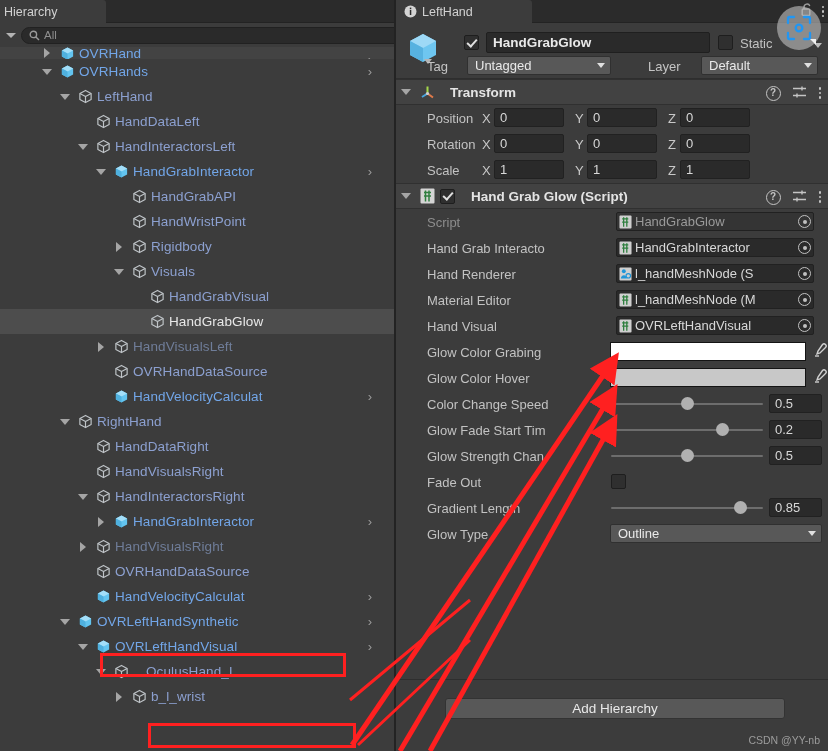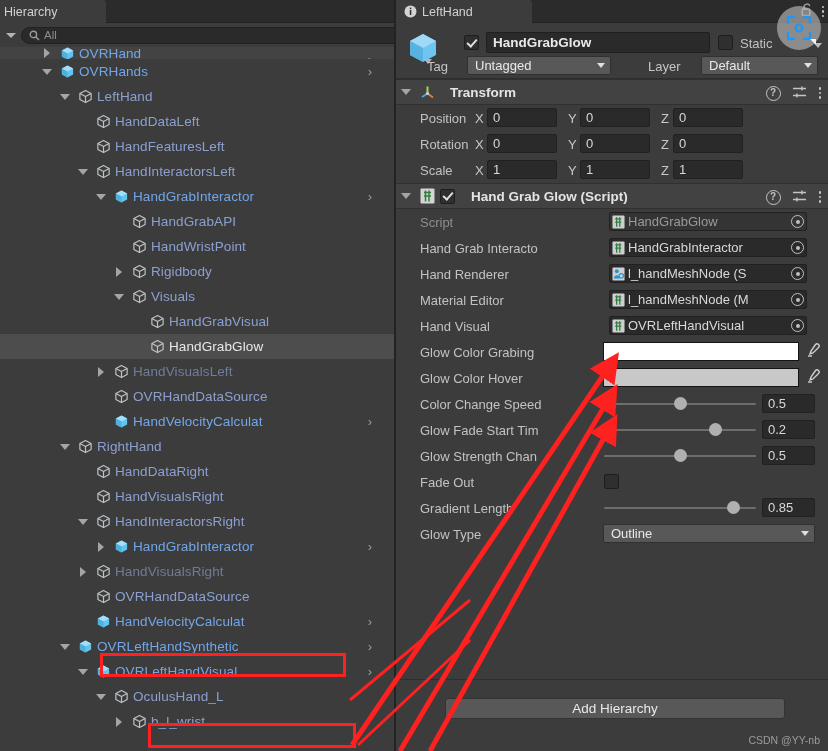--- a/index.html
+++ b/index.html
@@ -195,7 +195,7 @@
     border: 1.6px solid #c4c4c4; display: flex; align-items: center; justify-content: center;
     font-size: 10px; font-weight: bold; color: #c4c4c4; line-height: 1;
   }
-  .comp-body { background: #3c3c3c; position: relative; }
+  .comp-body { background: #3c3c3c; position: relative; padding-left: 7px; }
   .field-row { position: relative; height: 26px; }
   .field-label {
     position: absolute; left: 24px; top: 6px; font-size: 13px; color: #c2c2c2;

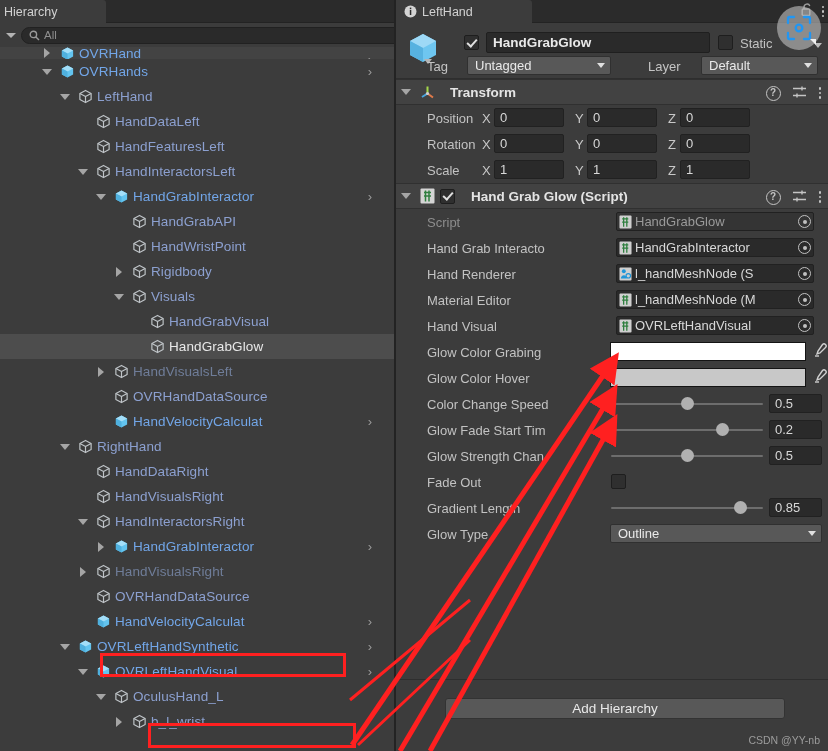--- a/index.html
+++ b/index.html
@@ -356,15 +356,6 @@
             </svg>
           </span>
           <span class="row-label " style="left:115px">HandDataLeft</span>
-        </div>
-        <div class="row">
-          <span class="go-icon" style="left:94px">
-            <svg width="15" height="15" viewBox="0 0 16 16">
-              <path d="M8 1.5l6 3.2v6.6L8 14.5 2 11.3V4.7z" fill="none" stroke="#bfc4c8" stroke-width="1.25" stroke-linejoin="round"></path>
-              <path d="M2 4.7L8 7.9l6-3.2M8 7.9v6.6" fill="none" stroke="#bfc4c8" stroke-width="1.25" stroke-linejoin="round"></path>
-            </svg>
-          </span>
-          <span class="row-label " style="left:115px">HandFeaturesLeft</span>
         </div>
         <div class="row">
           <span class="foldout" style="left:76px">

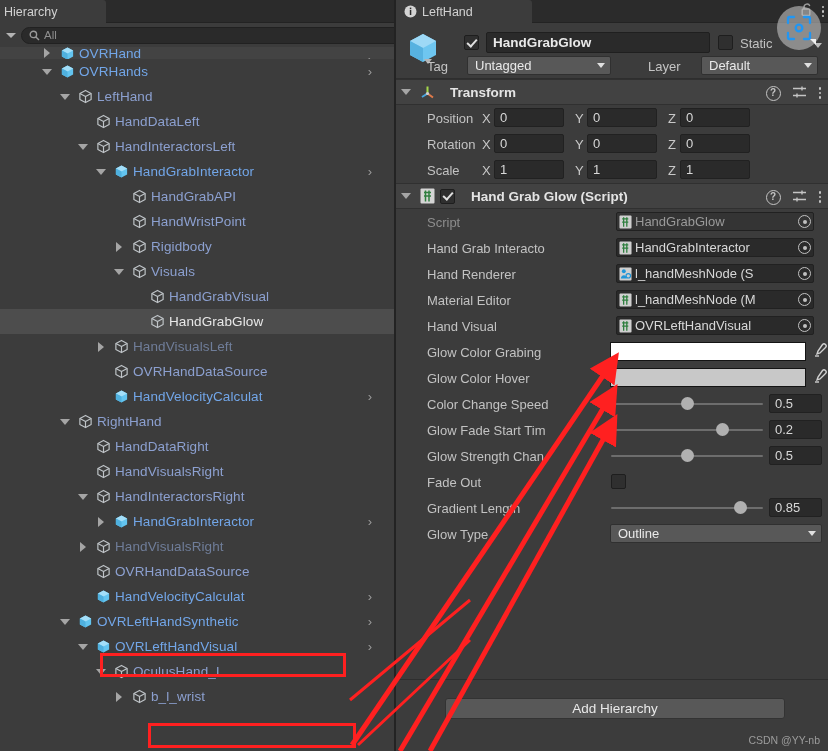--- a/index.html
+++ b/index.html
@@ -601,7 +601,7 @@
               <path d="M2 4.7L8 7.9l6-3.2M8 7.9v6.6" fill="none" stroke="#bfc4c8" stroke-width="1.25" stroke-linejoin="round"></path>
             </svg>
           </span>
-          <span class="row-label " style="left:133px">OculusHand_L</span>
+          <span class="row-label " style="left:146px">OculusHand_L</span>
         </div>
         <div class="row">
           <span class="foldout" style="left:112px">

